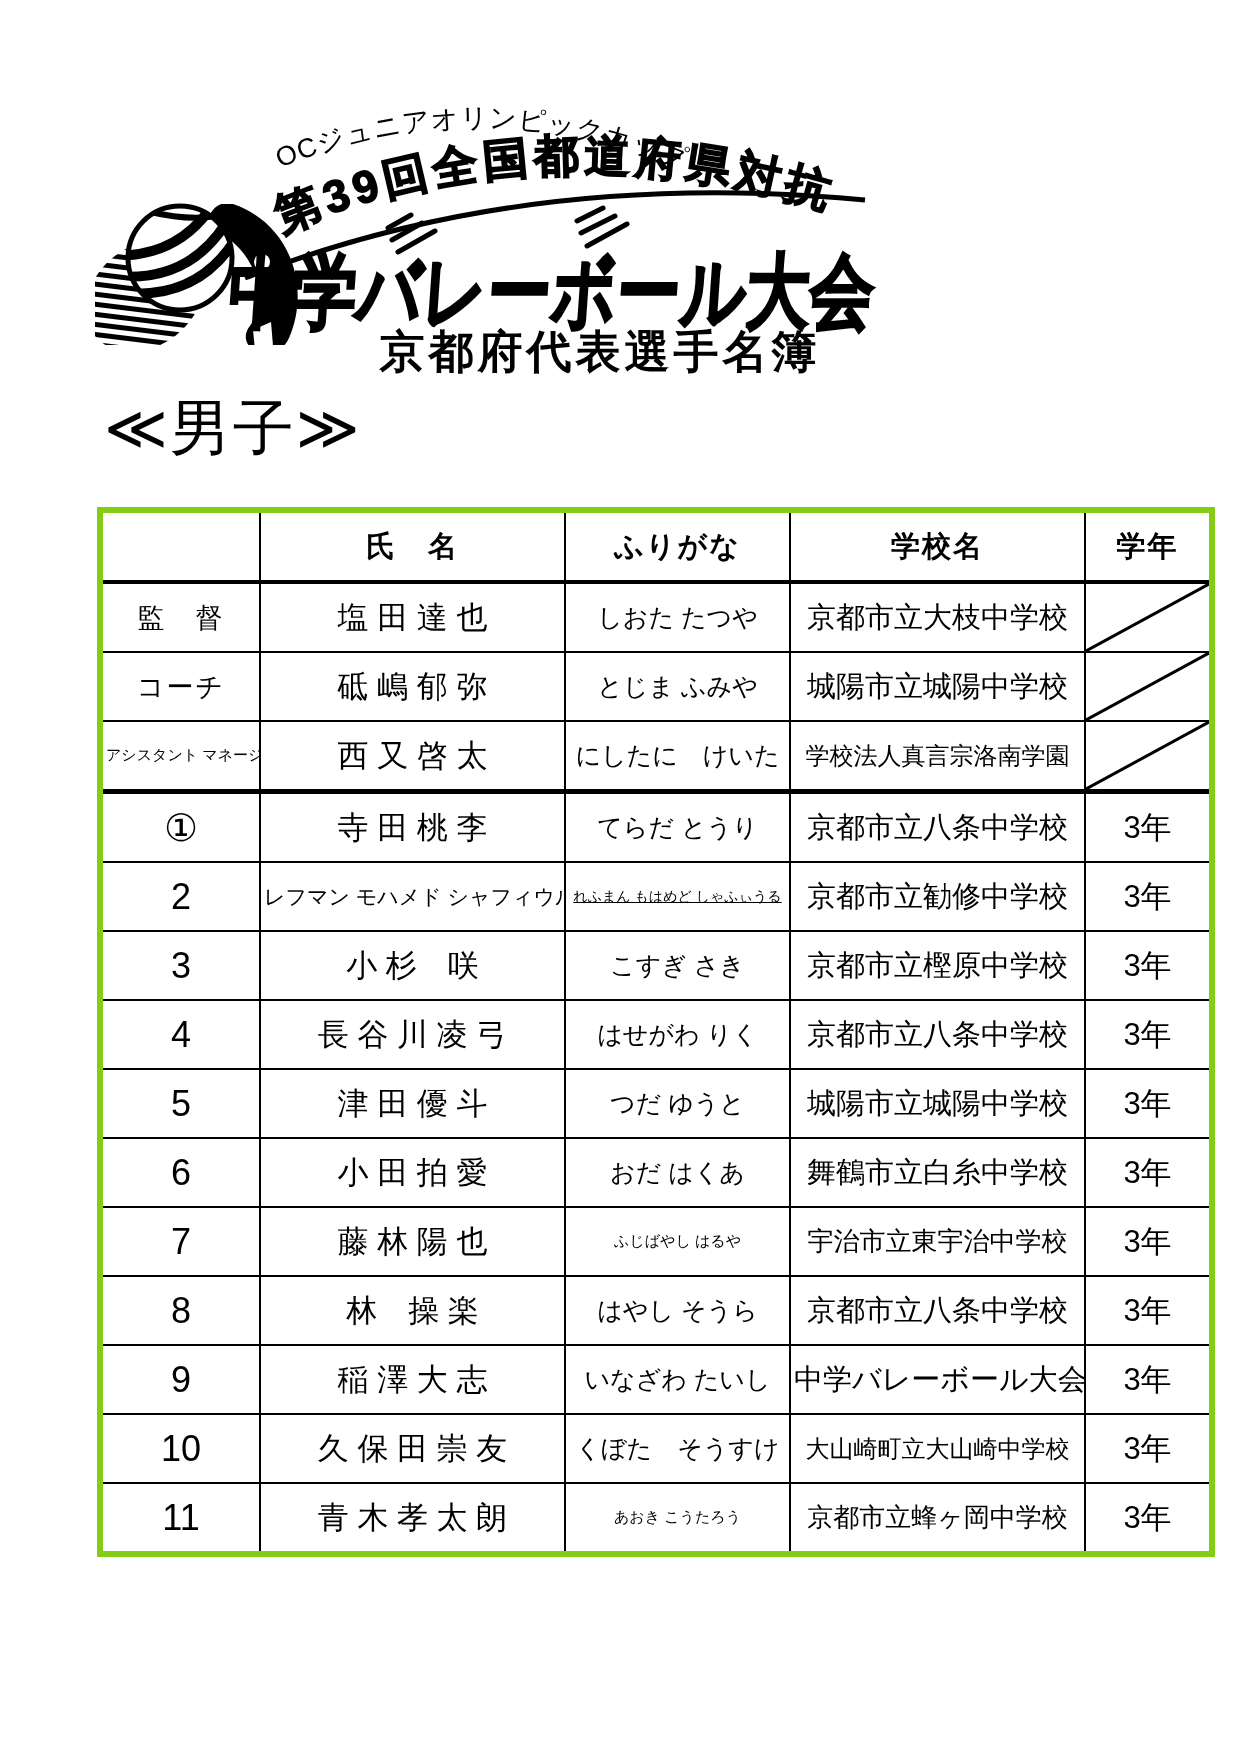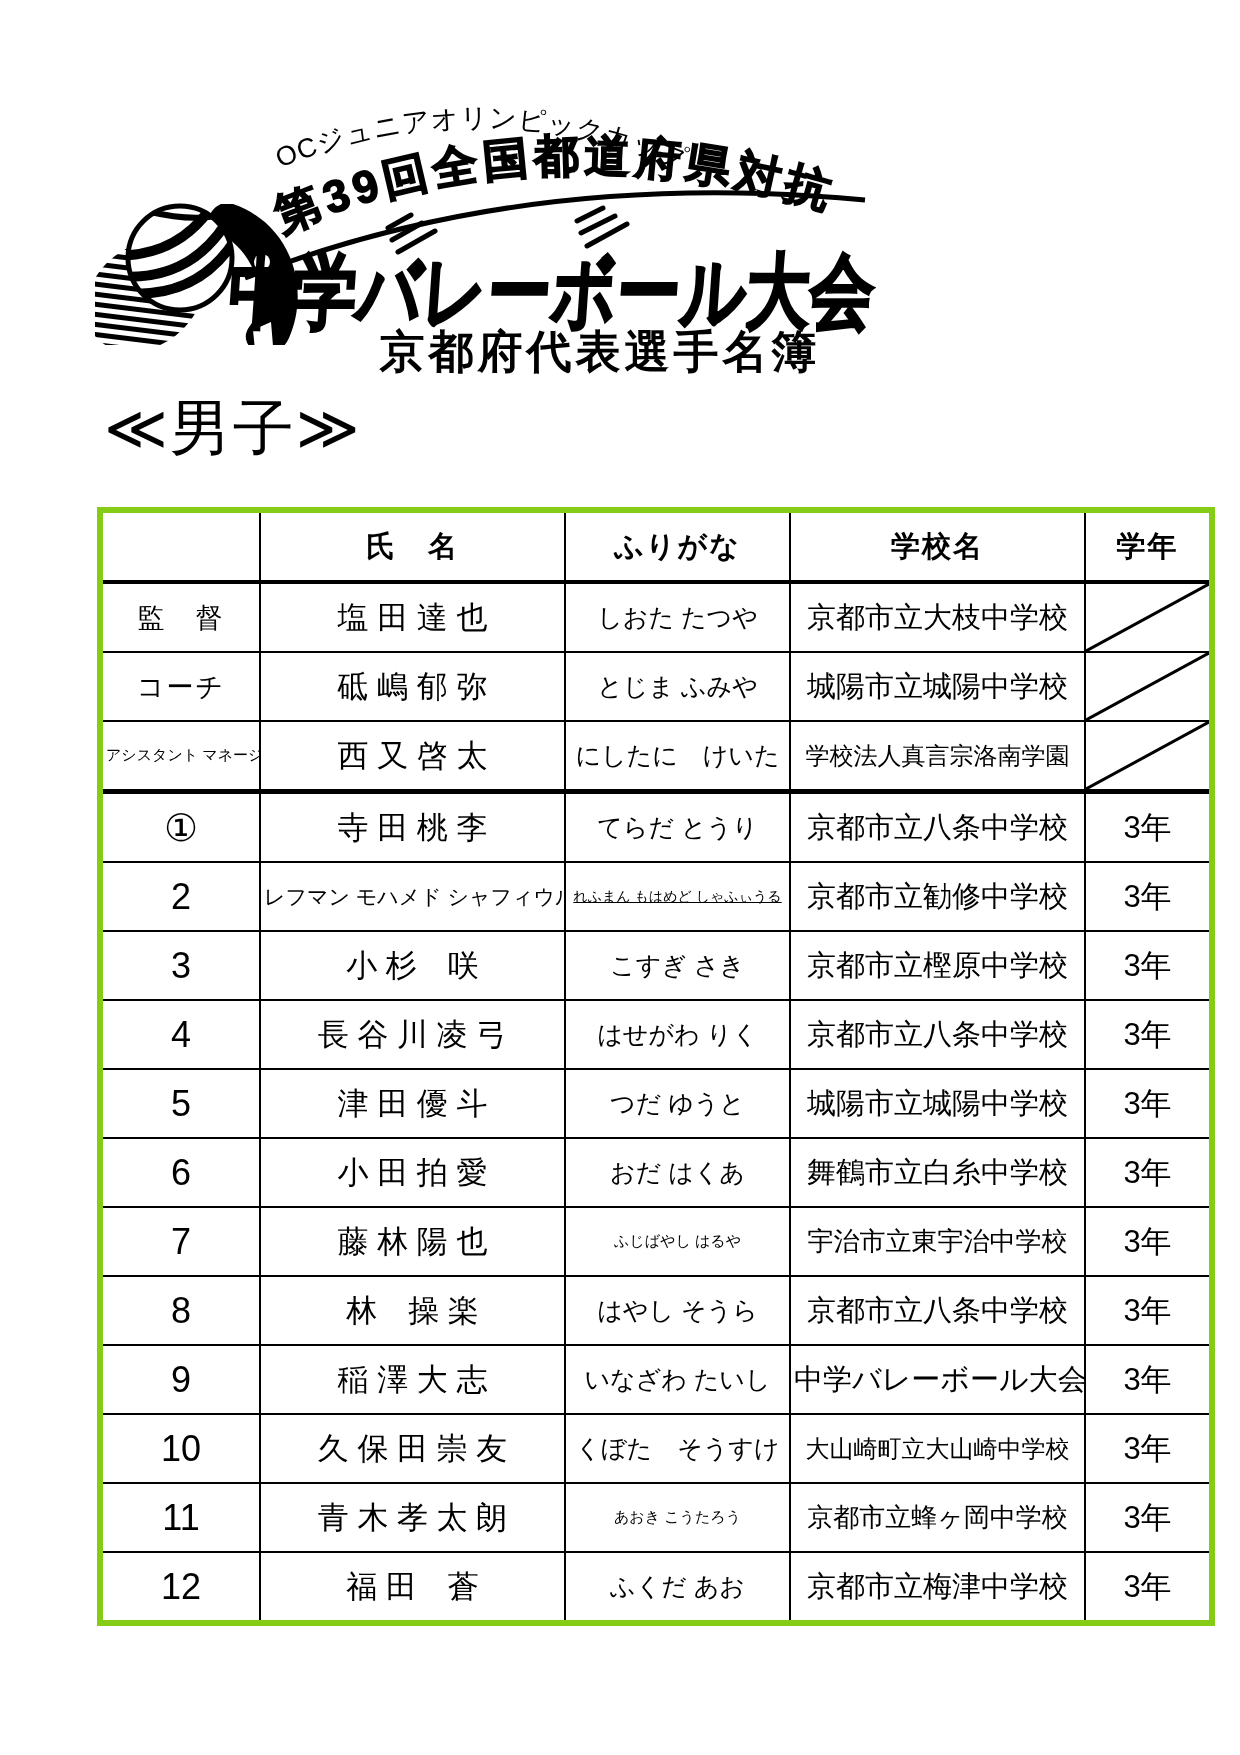--- a/index.html
+++ b/index.html
@@ -227,13 +227,6 @@
           <td class="c-school fit-s">京都市立蜂ヶ岡中学校</td>
           <td class="c-grade">3年</td>
         </tr>
-        <tr>
-          <td class="c-num">12</td>
-          <td class="c-name">福 田　蒼</td>
-          <td class="c-furi">ふくだ あお</td>
-          <td class="c-school">京都市立梅津中学校</td>
-          <td class="c-grade">3年</td>
-        </tr>
       </tbody>
   </table>
 </div>

